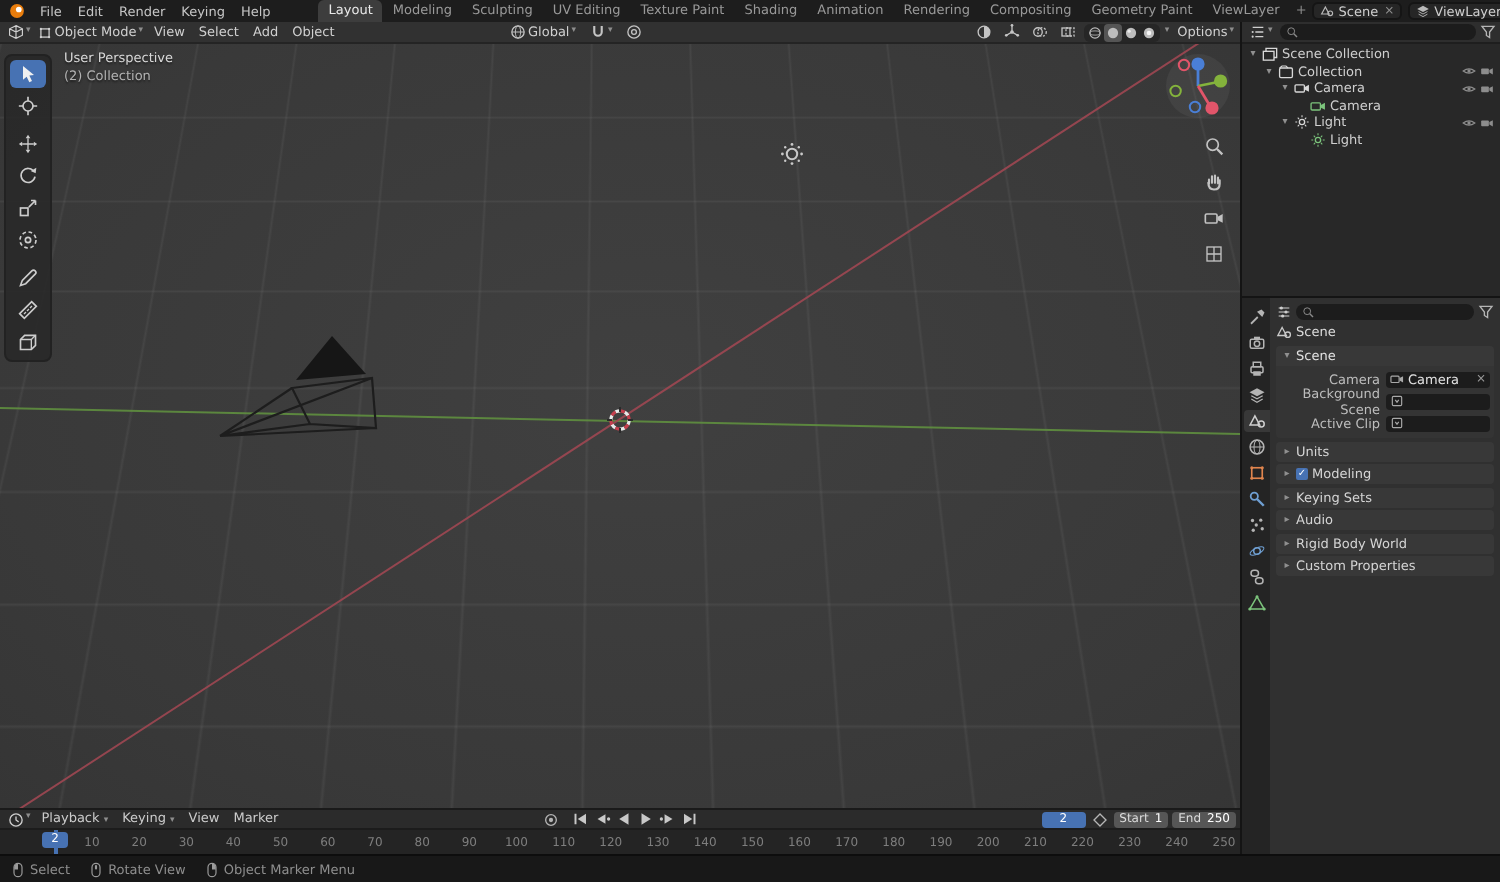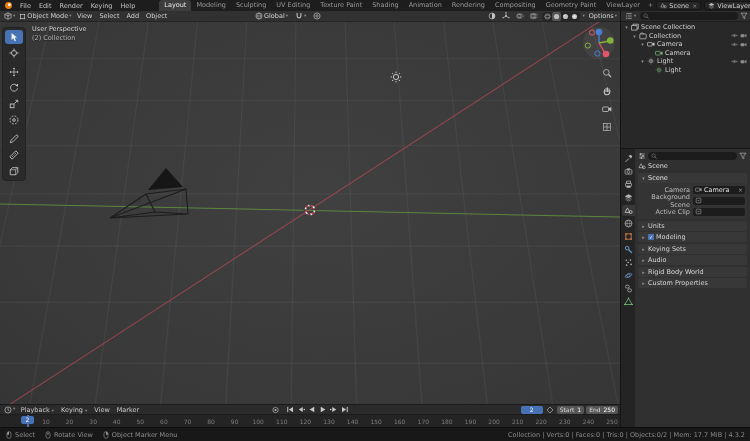--- a/index.html
+++ b/index.html
@@ -894,7 +894,6 @@
      <span>Object Marker Menu</span>
    </span>
       </span>
-    <span class="status-stats" id="status-stats">Collection  |  Verts:0  |  Faces:0  |  Tris:0  |  Objects:0/2  |  Mem: 17.7 MiB  |  4.3.2</span>
   </div>
 </div>
 

